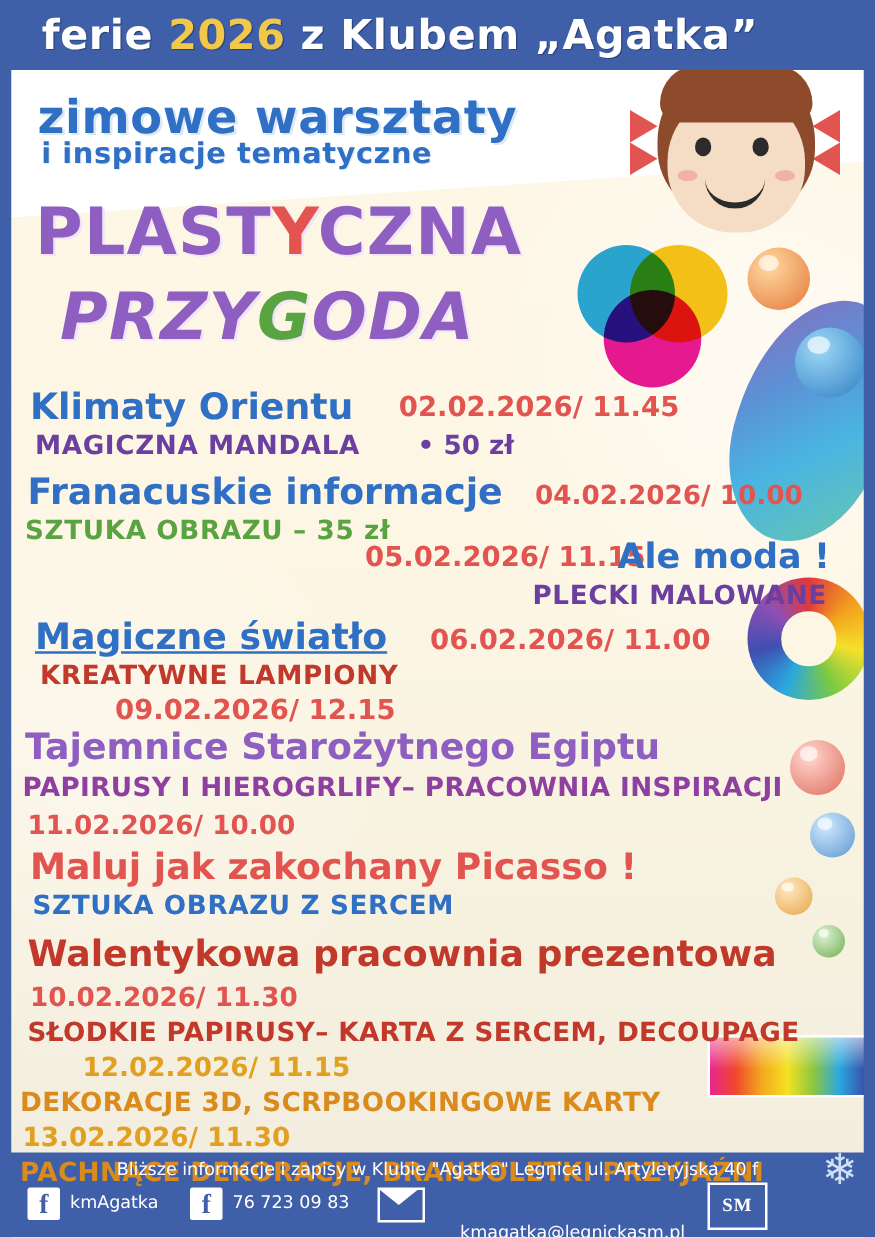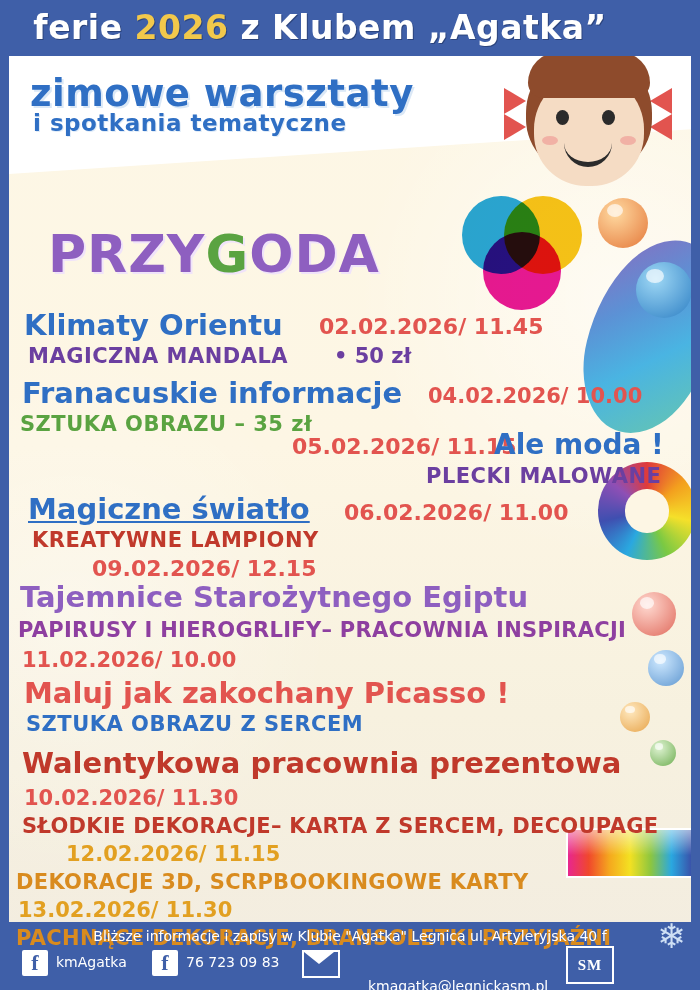--- a/index.html
+++ b/index.html
@@ -325,7 +325,7 @@
   </div>
 
   <div class="subtitle-1">zimowe warsztaty</div>
-  <div class="subtitle-2">i spotkania tematyczne</div>
+  <div class="subtitle-2">i inspiracje tematyczne</div>
 
   <div class="main-title-2">
     <span>PRZY</span><span class="g">G</span><span>ODA</span>

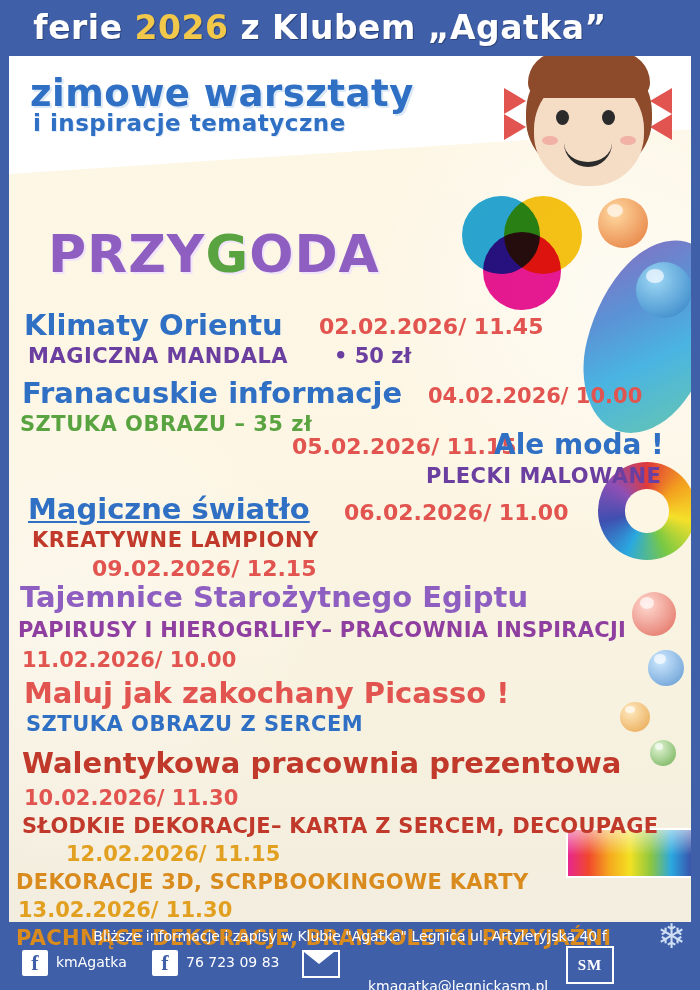--- a/index.html
+++ b/index.html
@@ -327,6 +327,9 @@
   <div class="subtitle-1">zimowe warsztaty</div>
   <div class="subtitle-2">i inspiracje tematyczne</div>
 
+  <div class="main-title-1">
+    <span>PLAST</span><span class="b">Y</span><span>CZNA</span>
+  </div>
   <div class="main-title-2">
     <span>PRZY</span><span class="g">G</span><span>ODA</span>
   </div>

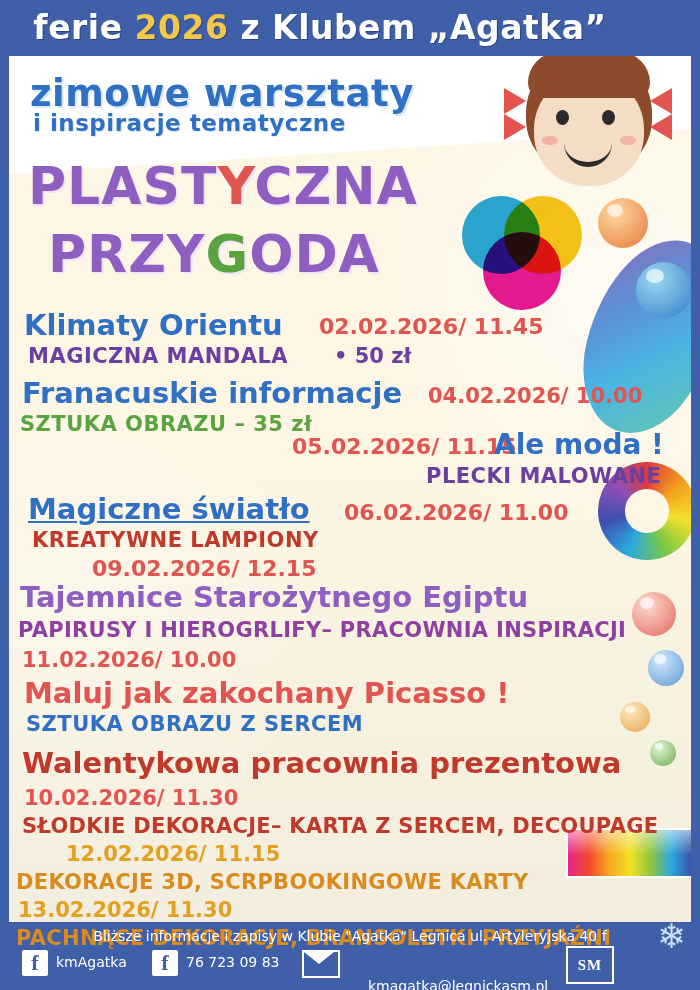--- a/index.html
+++ b/index.html
@@ -74,6 +74,7 @@
     font-weight:bold; font-size:52px; letter-spacing:1px;
     color:#8e5fc0;
     text-shadow:2px 2px 0 #f0e3fa;
+    font-style:italic;
   }
   .main-title-2 .g { color:#5aa341; }
 

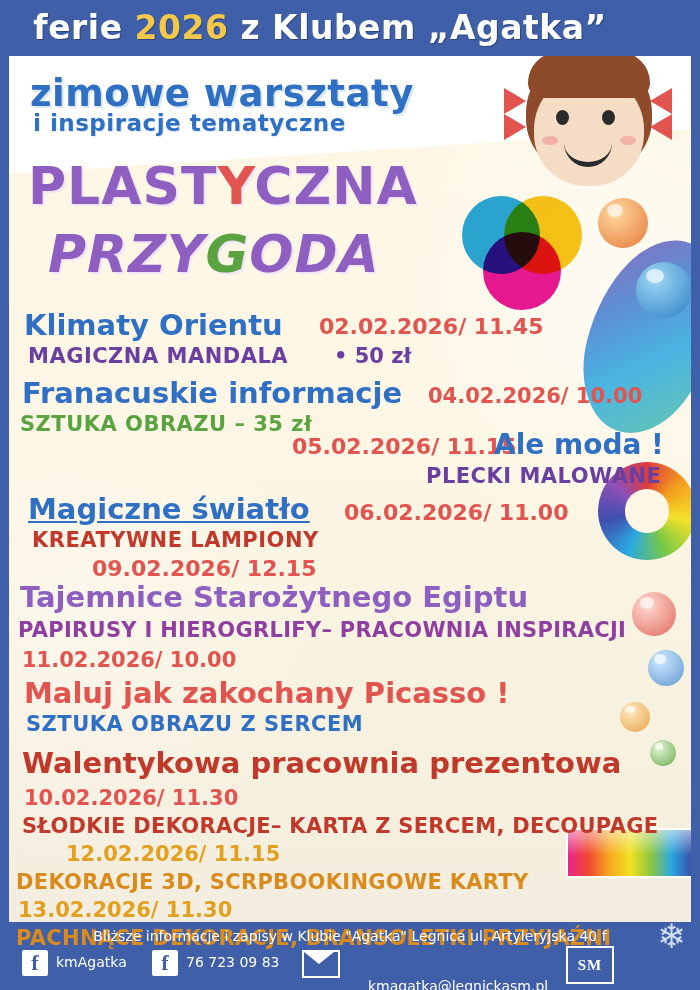--- a/index.html
+++ b/index.html
@@ -364,7 +364,7 @@
 
     <div class="l7a">Walentykowa pracownia prezentowa</div>
     <div class="l7b">10.02.2026/ 11.30</div>
-    <div class="l7c">SŁODKIE DEKORACJE– KARTA Z SERCEM, DECOUPAGE</div>
+    <div class="l7c">SŁODKIE PAPIRUSY– KARTA Z SERCEM, DECOUPAGE</div>
 
     <div class="l8a">12.02.2026/ 11.15</div>
     <div class="l8b">DEKORACJE 3D, SCRPBOOKINGOWE KARTY</div>

